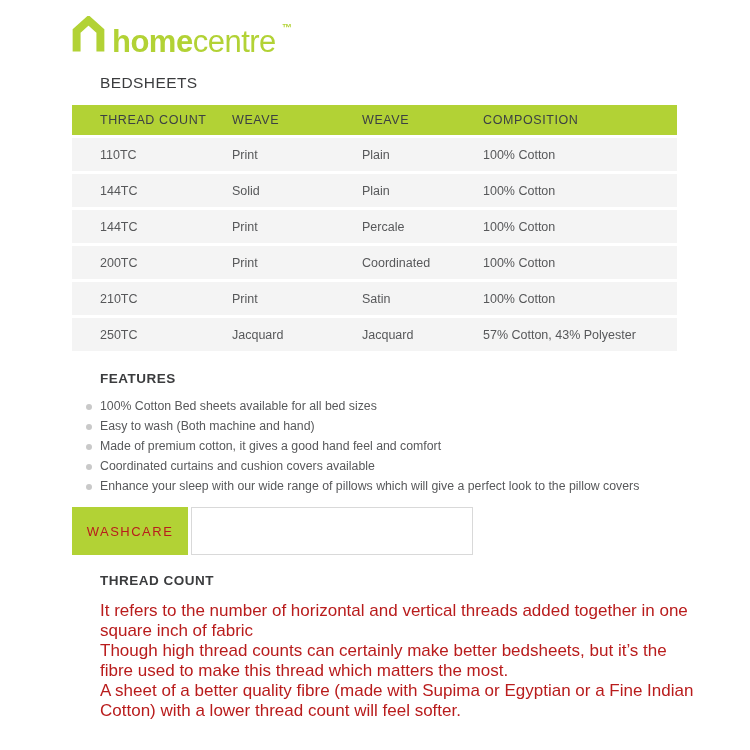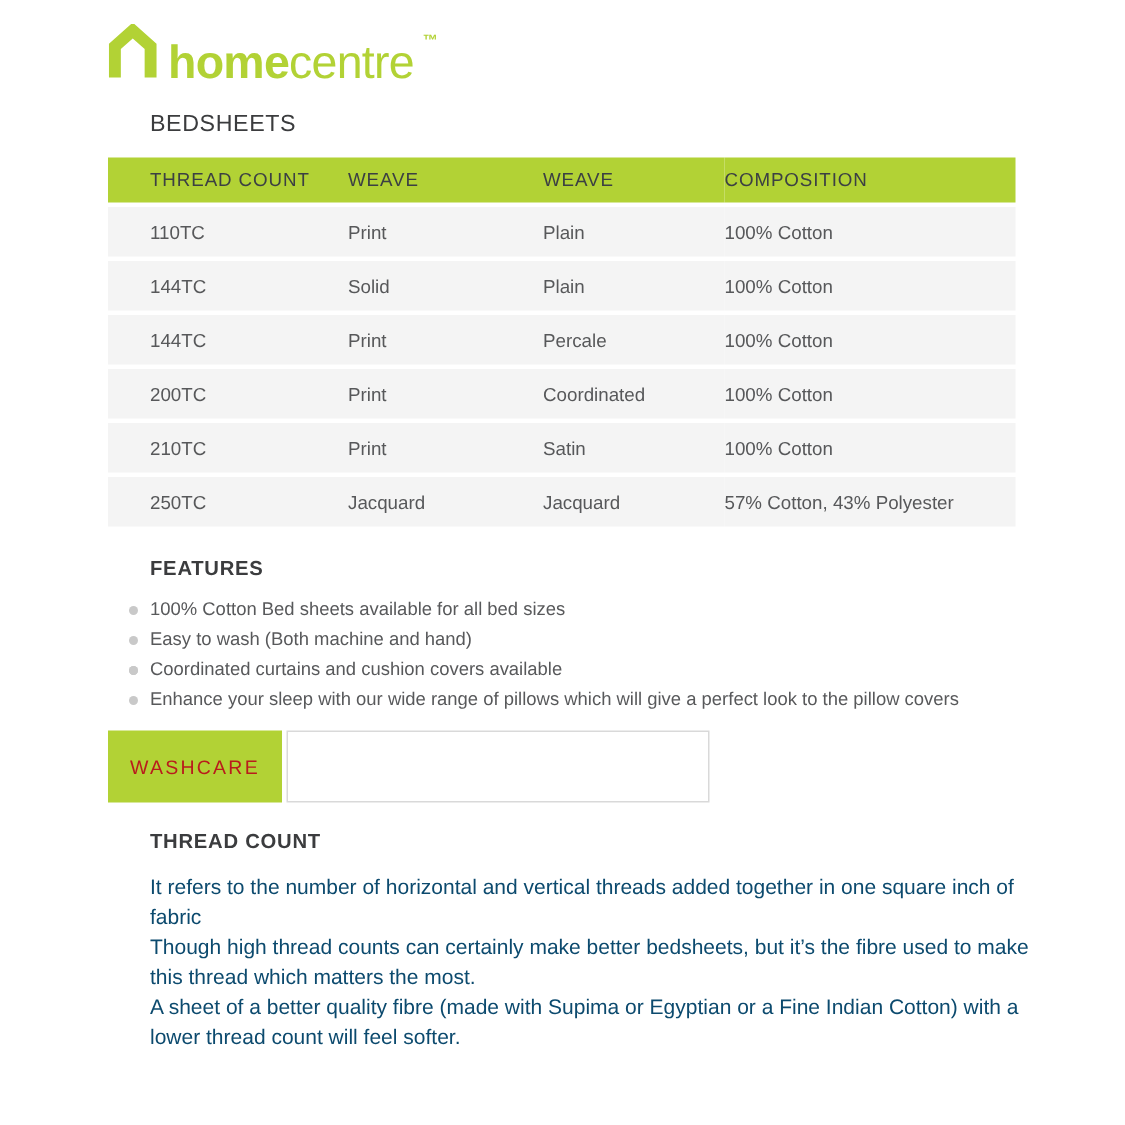--- a/index.html
+++ b/index.html
@@ -120,7 +120,7 @@
   <ul>
     <li><span class="dot"></span><span>100% Cotton Bed sheets available for all bed sizes</span></li>
     <li><span class="dot"></span><span>Easy to wash (Both machine and hand)</span></li>
-    <li><span class="dot"></span></li>
+    <li><span class="dot"></span><span>Made of premium cotton, it gives a good hand feel and comfort</span></li>
     <li><span class="dot"></span><span>Coordinated curtains and cushion covers available</span></li>
     <li><span class="dot"></span><span>Enhance your sleep with our wide range of pillows which will give a perfect look to the pillow covers</span></li>
   </ul>

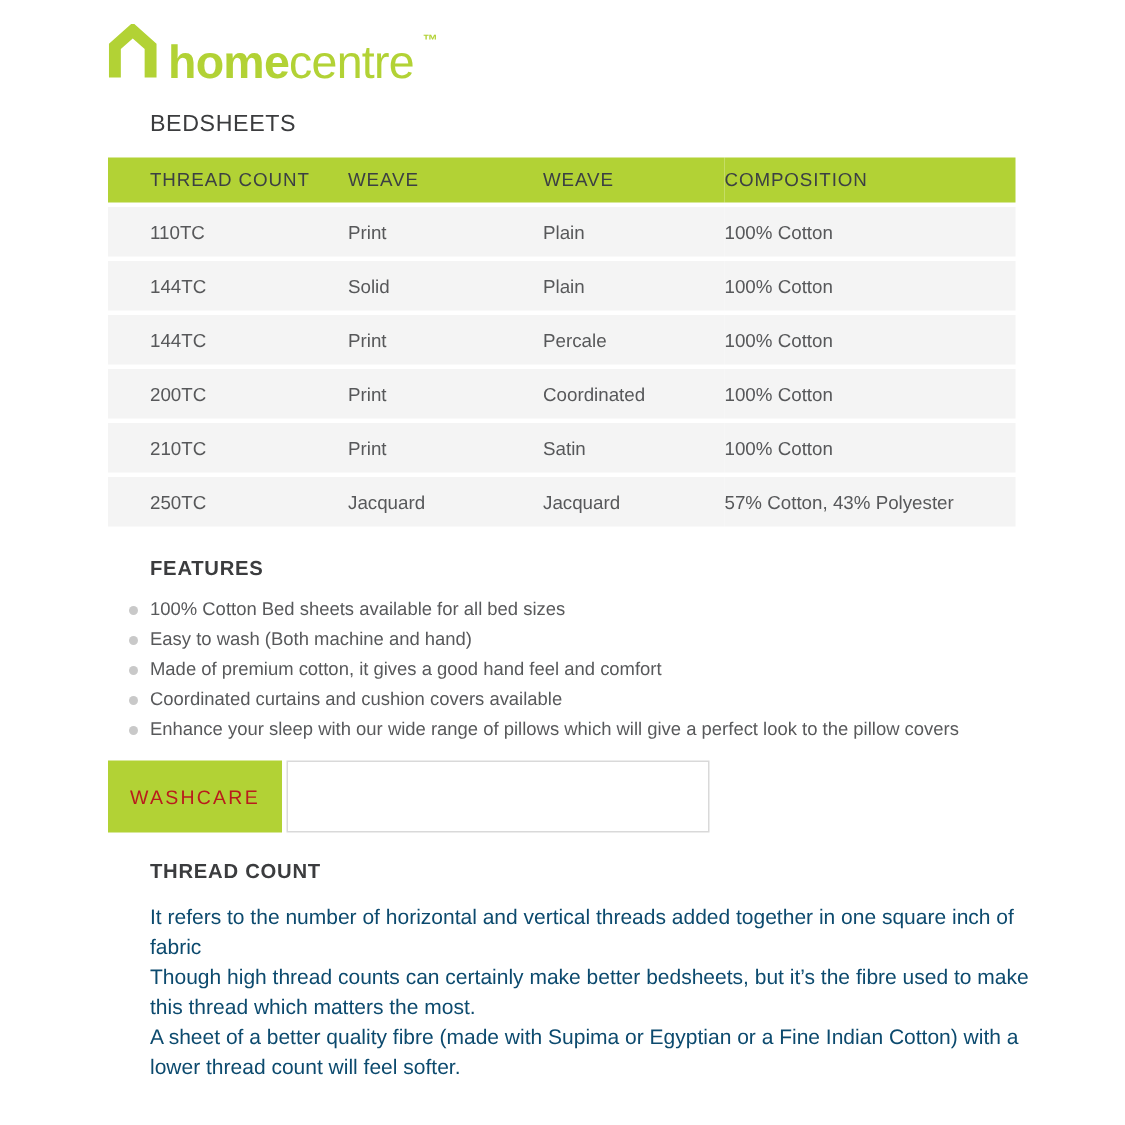--- a/index.html
+++ b/index.html
@@ -42,7 +42,7 @@
   .washcare-icons svg{display:block;}
   
   .threadcount{margin:18px 0 0 100px;width:604px;}
-  .threadcount p{margin:0;font-size:14px;line-height:20px;color:#0c4a6e;}
+  .threadcount p{margin:0;font-size:17px;line-height:20px;color:#b91c1c;}
 </style>
 </head>
 <body>

